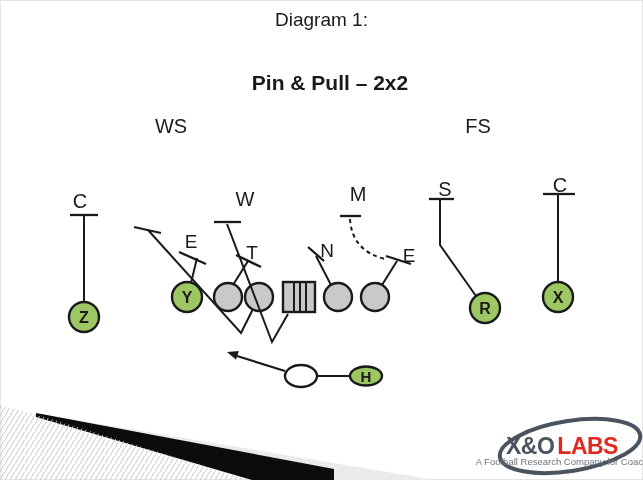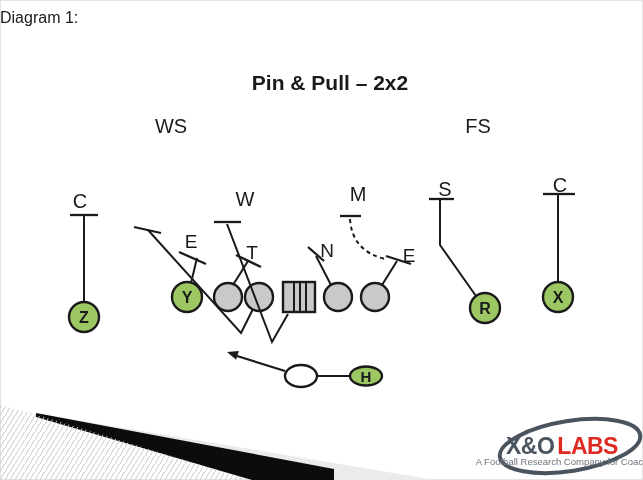--- a/index.html
+++ b/index.html
@@ -10,7 +10,7 @@
   }
   #diagram-svg{position:absolute;left:0;top:0;}
   .overlay{position:absolute;color:#1a1a1a;white-space:nowrap;}
-  #title{top:9px;left:0;right:0;text-align:left;font-size:16px;}
+  #title{top:9px;left:0;right:0;text-align:center;font-size:19px;}
   #subtitle{top:71px;left:330px;transform:translateX(-50%);font-size:21px;font-weight:bold;}
 </style>
 </head>

